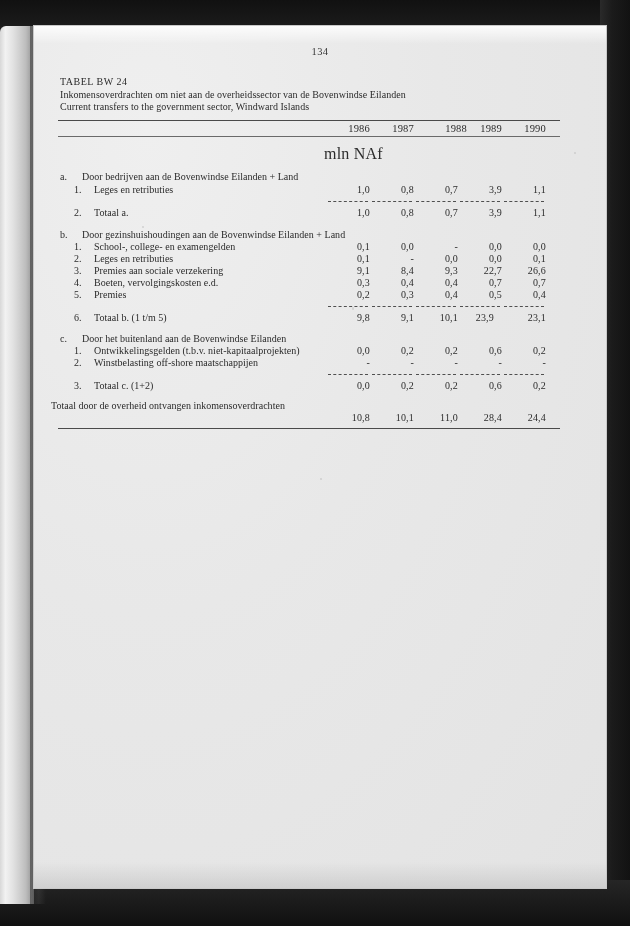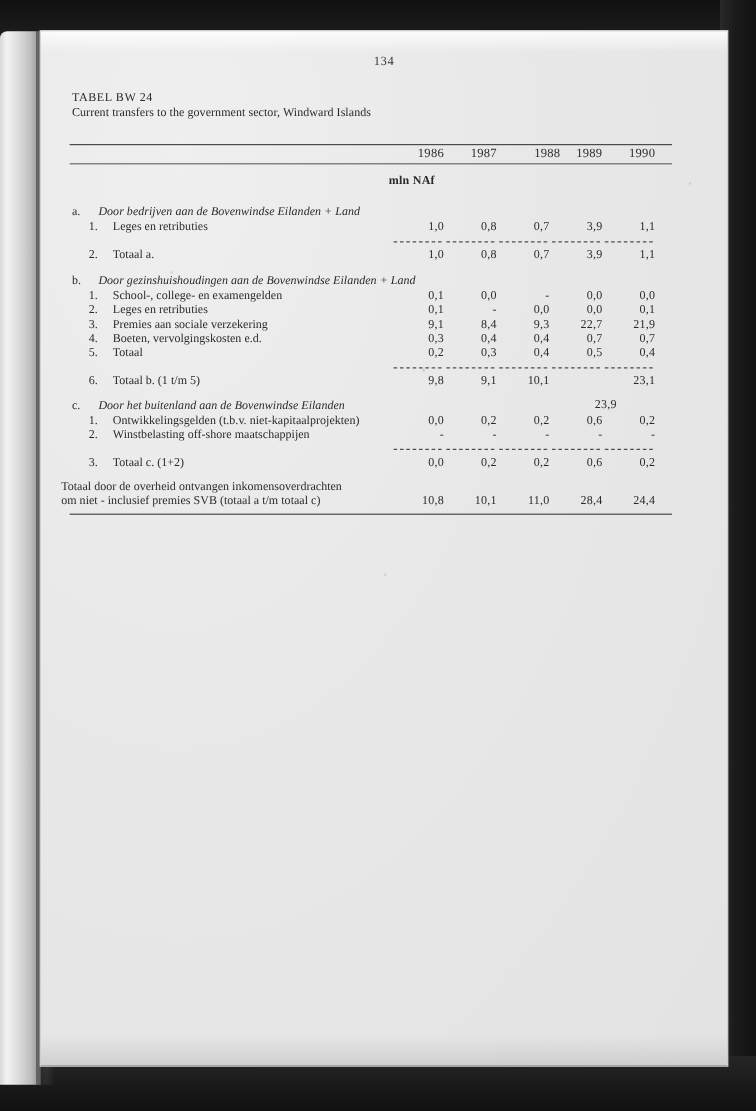--- a/index.html
+++ b/index.html
@@ -203,6 +203,7 @@
 
       <div class="title-block">
         <div class="t1">TABEL BW 24</div>
+        <div class="t2">Inkomensoverdrachten om niet aan de overheidssector van de Bovenwindse Eilanden</div>
         <div class="t3">Current transfers to the government sector, Windward Islands</div>
       </div>
 

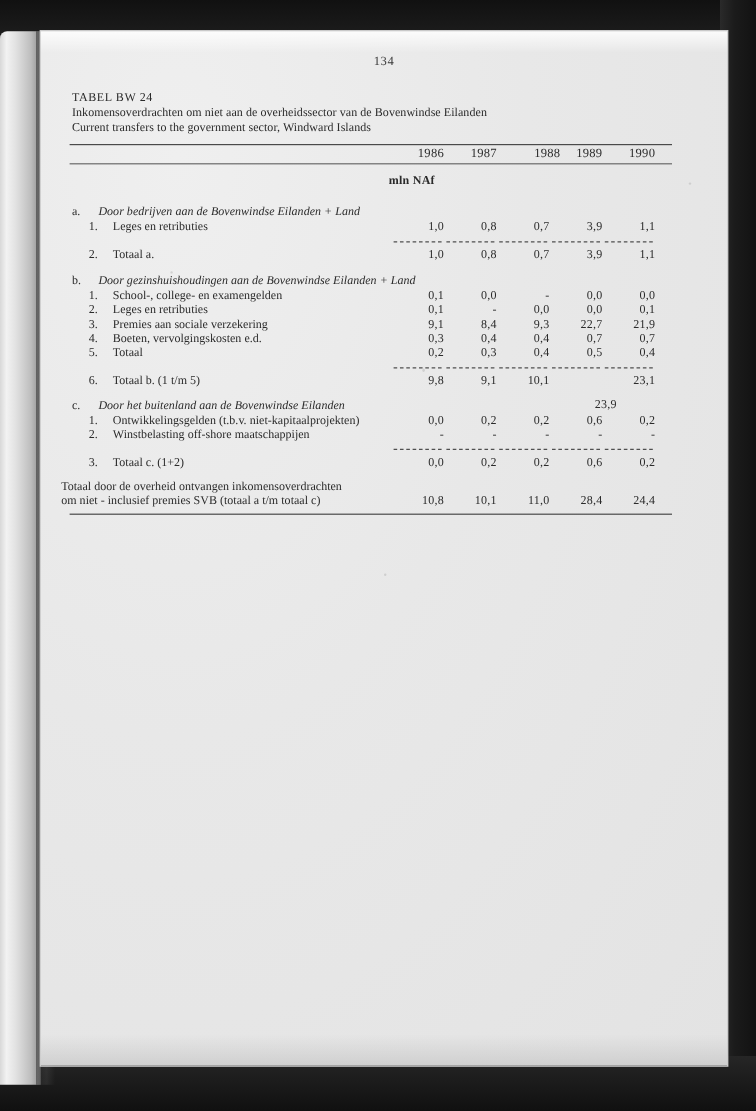--- a/index.html
+++ b/index.html
@@ -120,10 +120,9 @@
   }
   .unit {
     position: absolute;
-    font-size: 10px;
+    font-size: 16px;
     color: #2b2b2b;
     letter-spacing: .2px;
-    font-weight: bold;
   }
 
   .row {

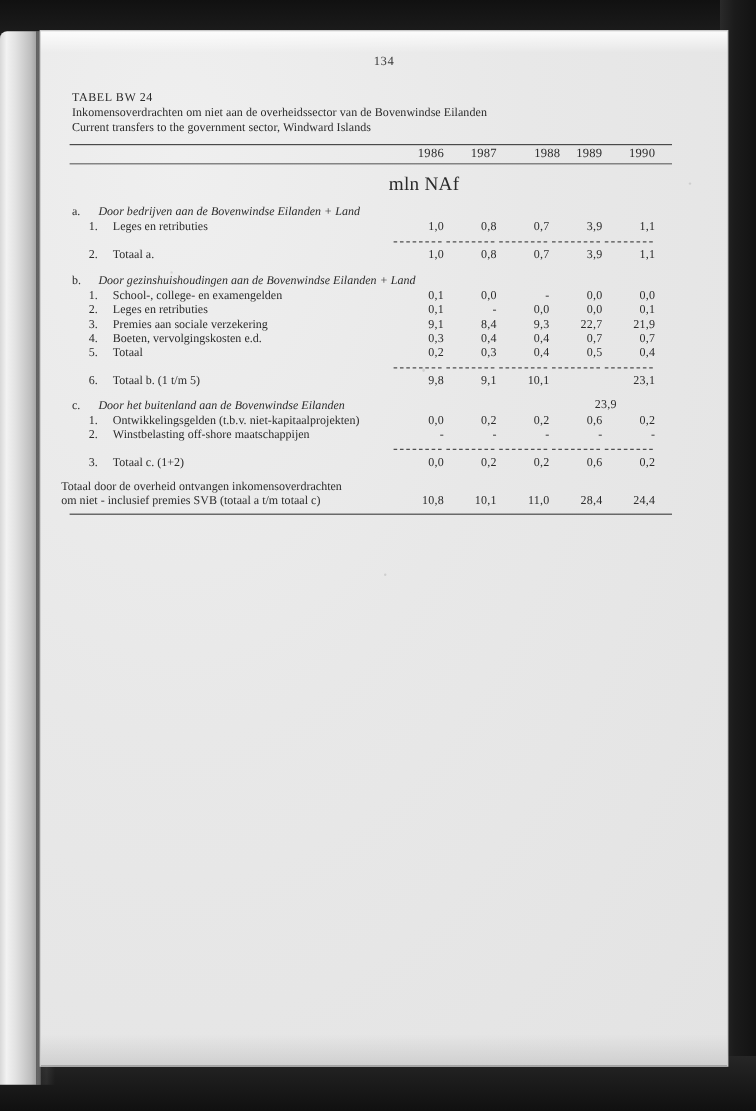--- a/index.html
+++ b/index.html
@@ -150,7 +150,7 @@
     white-space: nowrap;
     letter-spacing: .02px;
   }
-  .label.sec { left: 48px; font-style: italic; }
+  .label.sec { left: 48px; }
   .label.item { left: 60px; }
   .label.total-wide { left: 17px; }
 

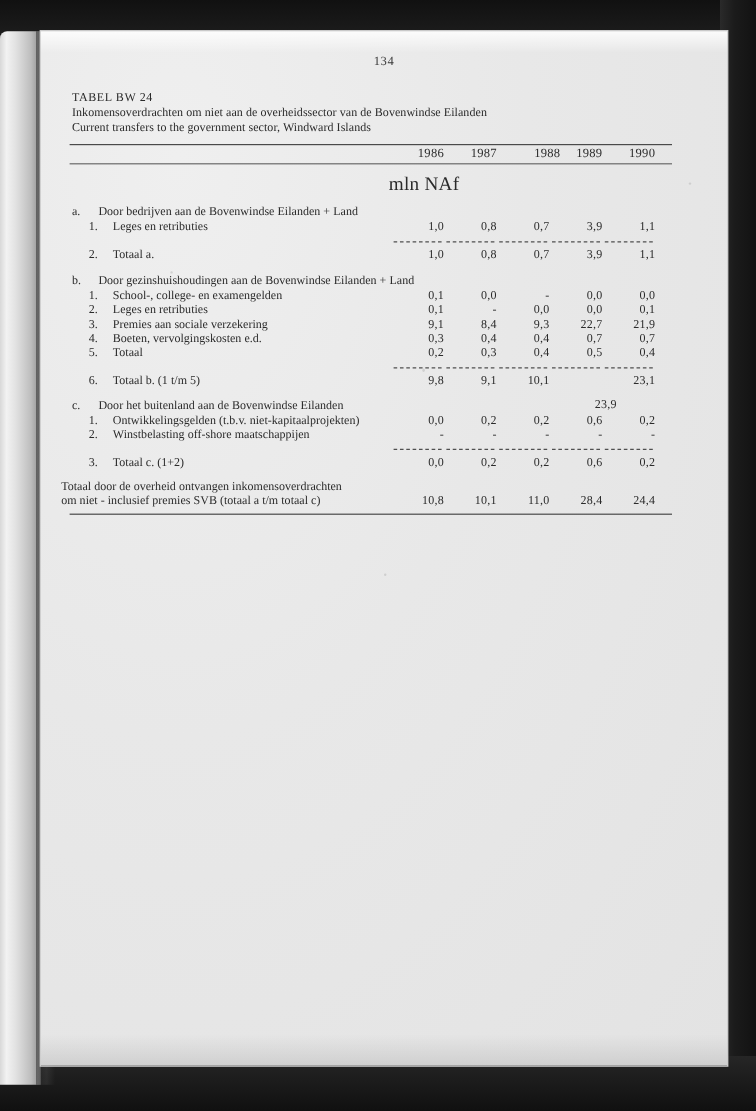--- a/index.html
+++ b/index.html
@@ -283,7 +283,7 @@
           <span class="val" style="left:336px;">8,4</span>
           <span class="val" style="left:380px;font-family:Liberation Serif, serif;">9,3</span>
           <span class="val" style="left:424px;">22,7</span>
-          <span class="val" style="left:468px;">21,9</span>
+          <span class="val" style="left:468px;">26,6</span>
         </div>
 
         <div class="row" style="top:251px;">

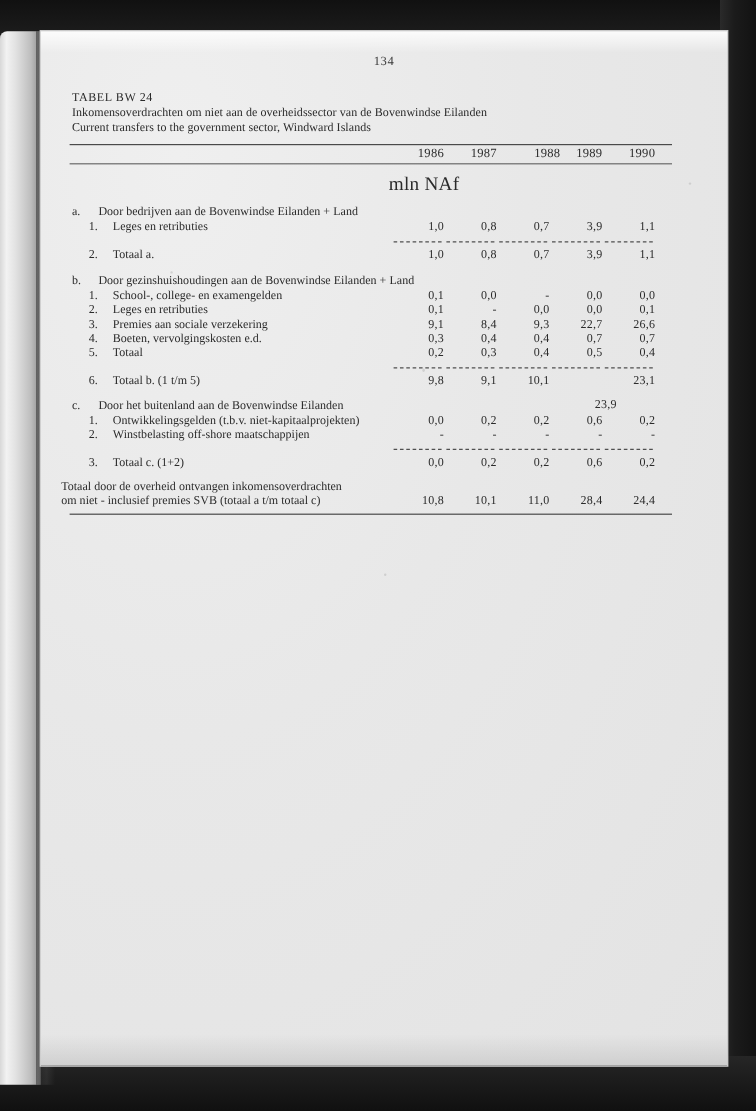--- a/index.html
+++ b/index.html
@@ -298,7 +298,7 @@
 
         <div class="row" style="top:263px;">
           <span class="item-num">5.</span>
-          <span class="label item">Totaal</span>
+          <span class="label item">Premies</span>
           <span class="val" style="left:292px;">0,2</span>
           <span class="val" style="left:336px;">0,3</span>
           <span class="val" style="left:380px;">0,4</span>

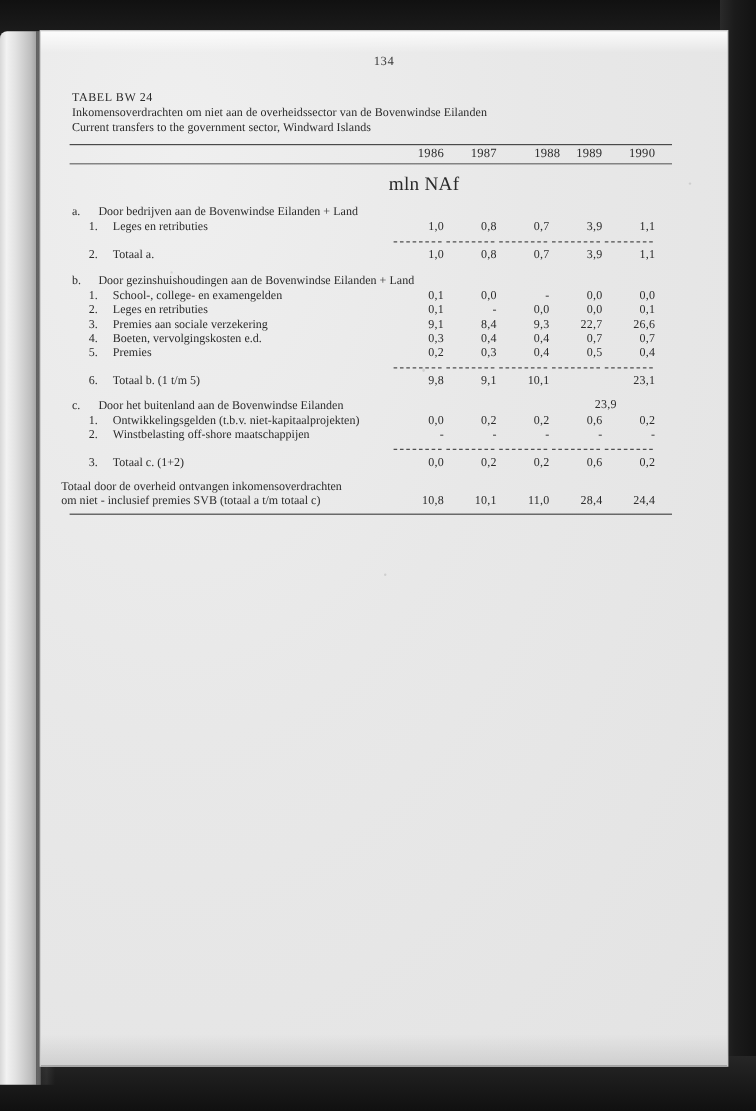--- a/index.html
+++ b/index.html
@@ -318,7 +318,7 @@
           <span class="val" style="left:292px;">9,8</span>
           <span class="val" style="left:336px;">9,1</span>
           <span class="val" style="left:380px;">10,1</span>
-          <span class="val" style="left:436px;margin-top:20px;">23,9</span>
+          <span class="val" style="left:416px;">23,9</span>
           <span class="val" style="left:468px;">23,1</span>
         </div>
 

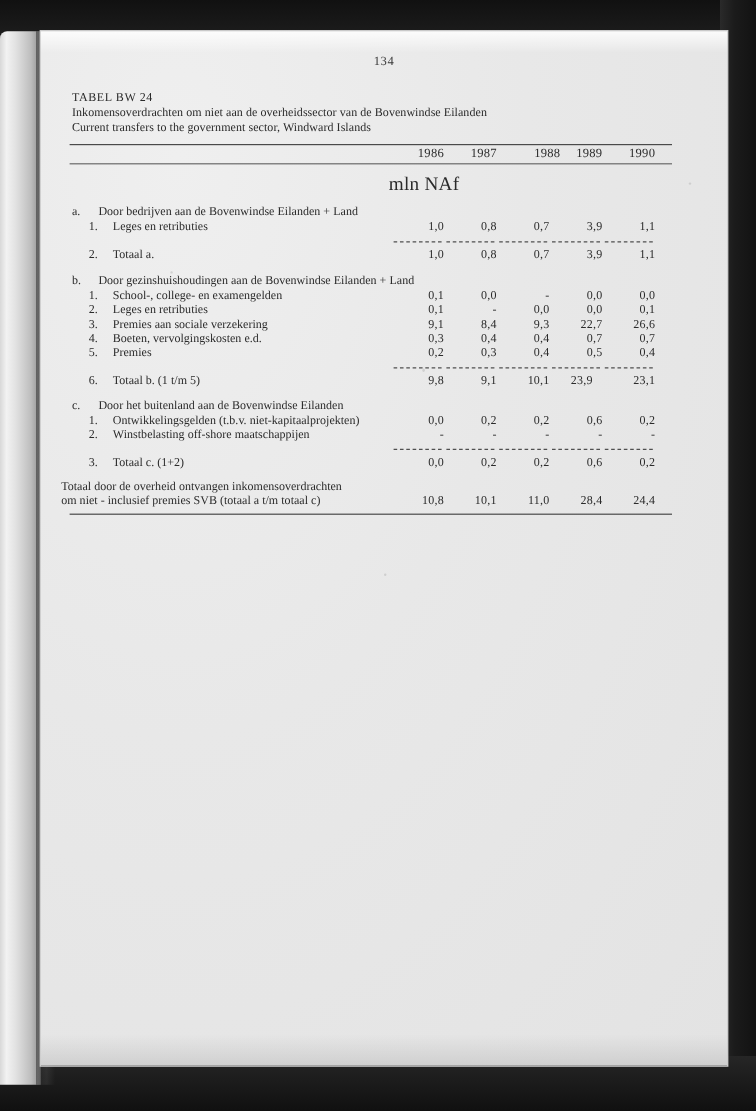--- a/index.html
+++ b/index.html
@@ -368,7 +368,6 @@
         </div>
 
         <div class="row" style="top:386px;">
-          <span class="label total-wide">om niet - inclusief premies SVB (totaal a t/m totaal c)</span>
           <span class="val" style="left:292px;">10,8</span>
           <span class="val" style="left:336px;">10,1</span>
           <span class="val" style="left:380px;">11,0</span>

